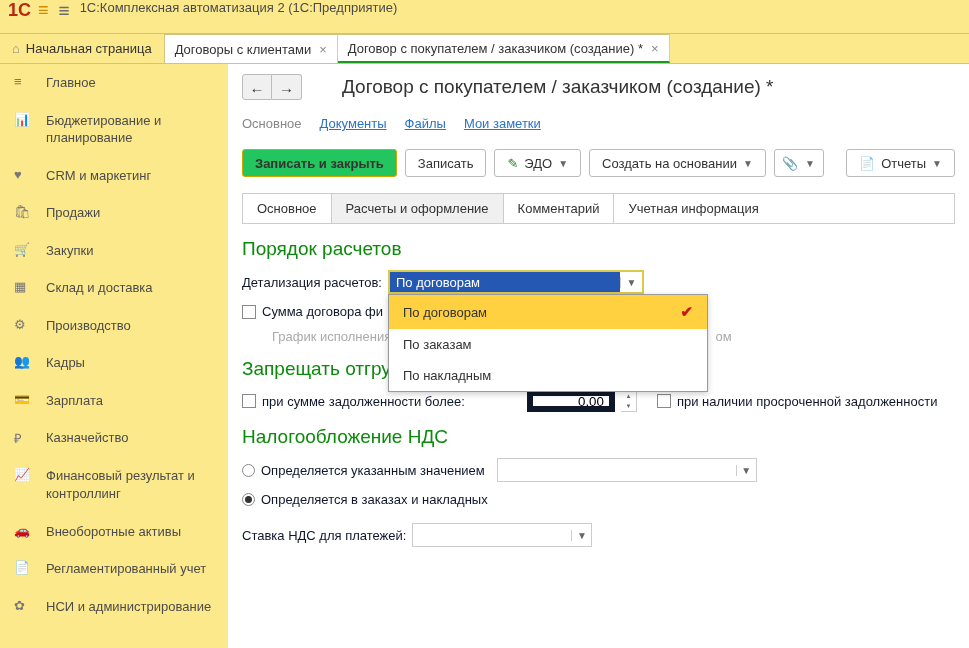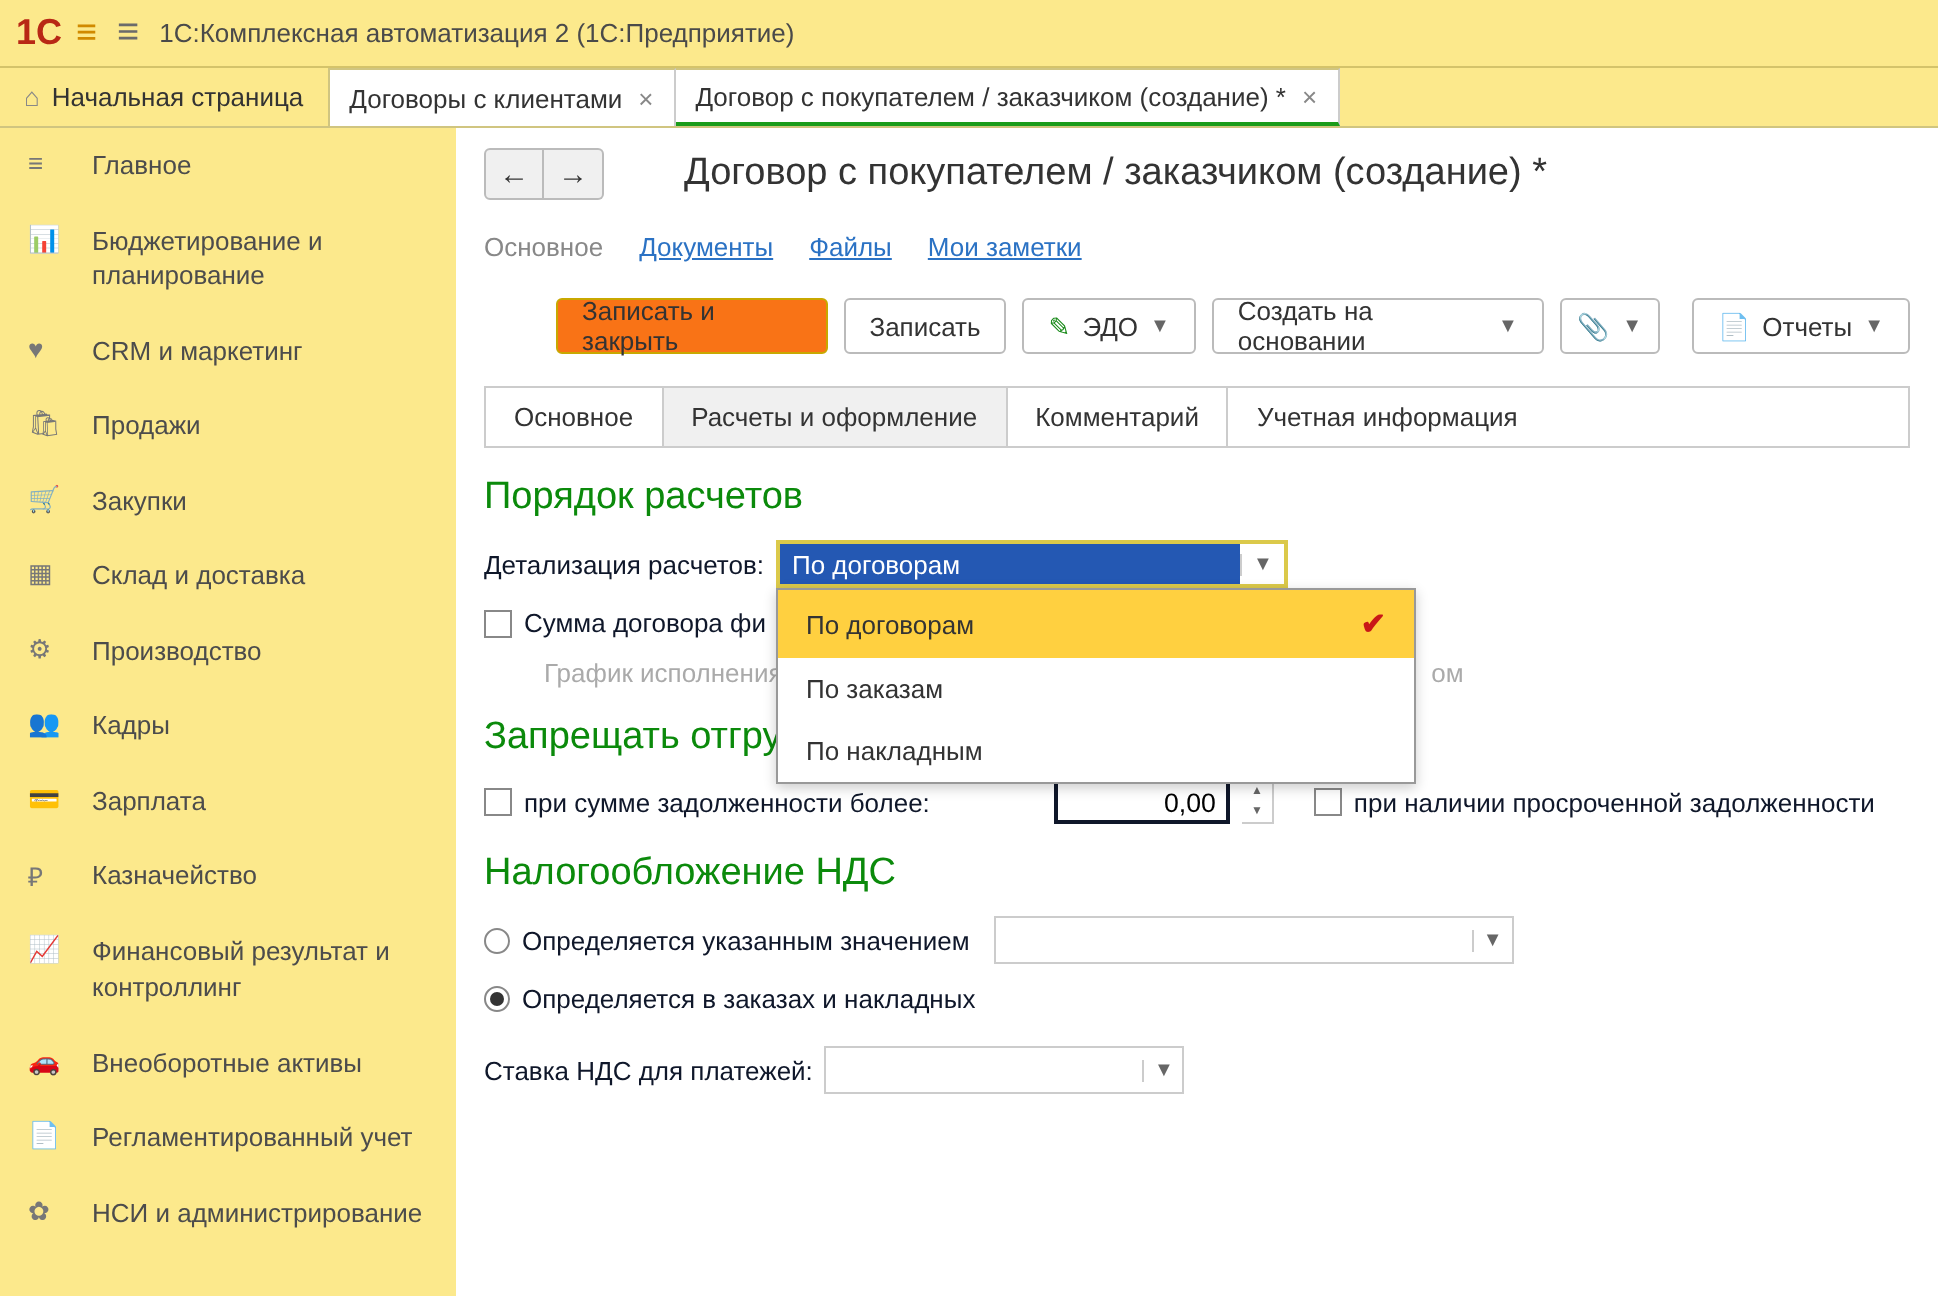--- a/index.html
+++ b/index.html
@@ -5,7 +5,7 @@
 * { box-sizing: border-box; margin: 0; padding: 0; font-family: Arial, sans-serif; }
 body { background: #fff; font-size: 13px; color: #333; width: 969px; height: 648px; overflow: hidden; }
 
-.titlebar { background: #fce98c; height: 34px; display: flex; align-items: center; padding: 0 8px; gap: 10px; border-bottom: 1px solid #d4c36a; }
+.titlebar { background: #fce98c; height: 34px; display: flex; align-items: flex-start; padding: 0 8px; gap: 10px; border-bottom: 1px solid #d4c36a; }
 .logo-1c { font-weight: bold; color: #b82815; font-size: 18px; }
 .logo-e { font-weight: bold; color: #d08a00; font-size: 18px; margin-left: -3px; }
 .hamburger { cursor: pointer; font-size: 19px; color: #6b6b6b; }

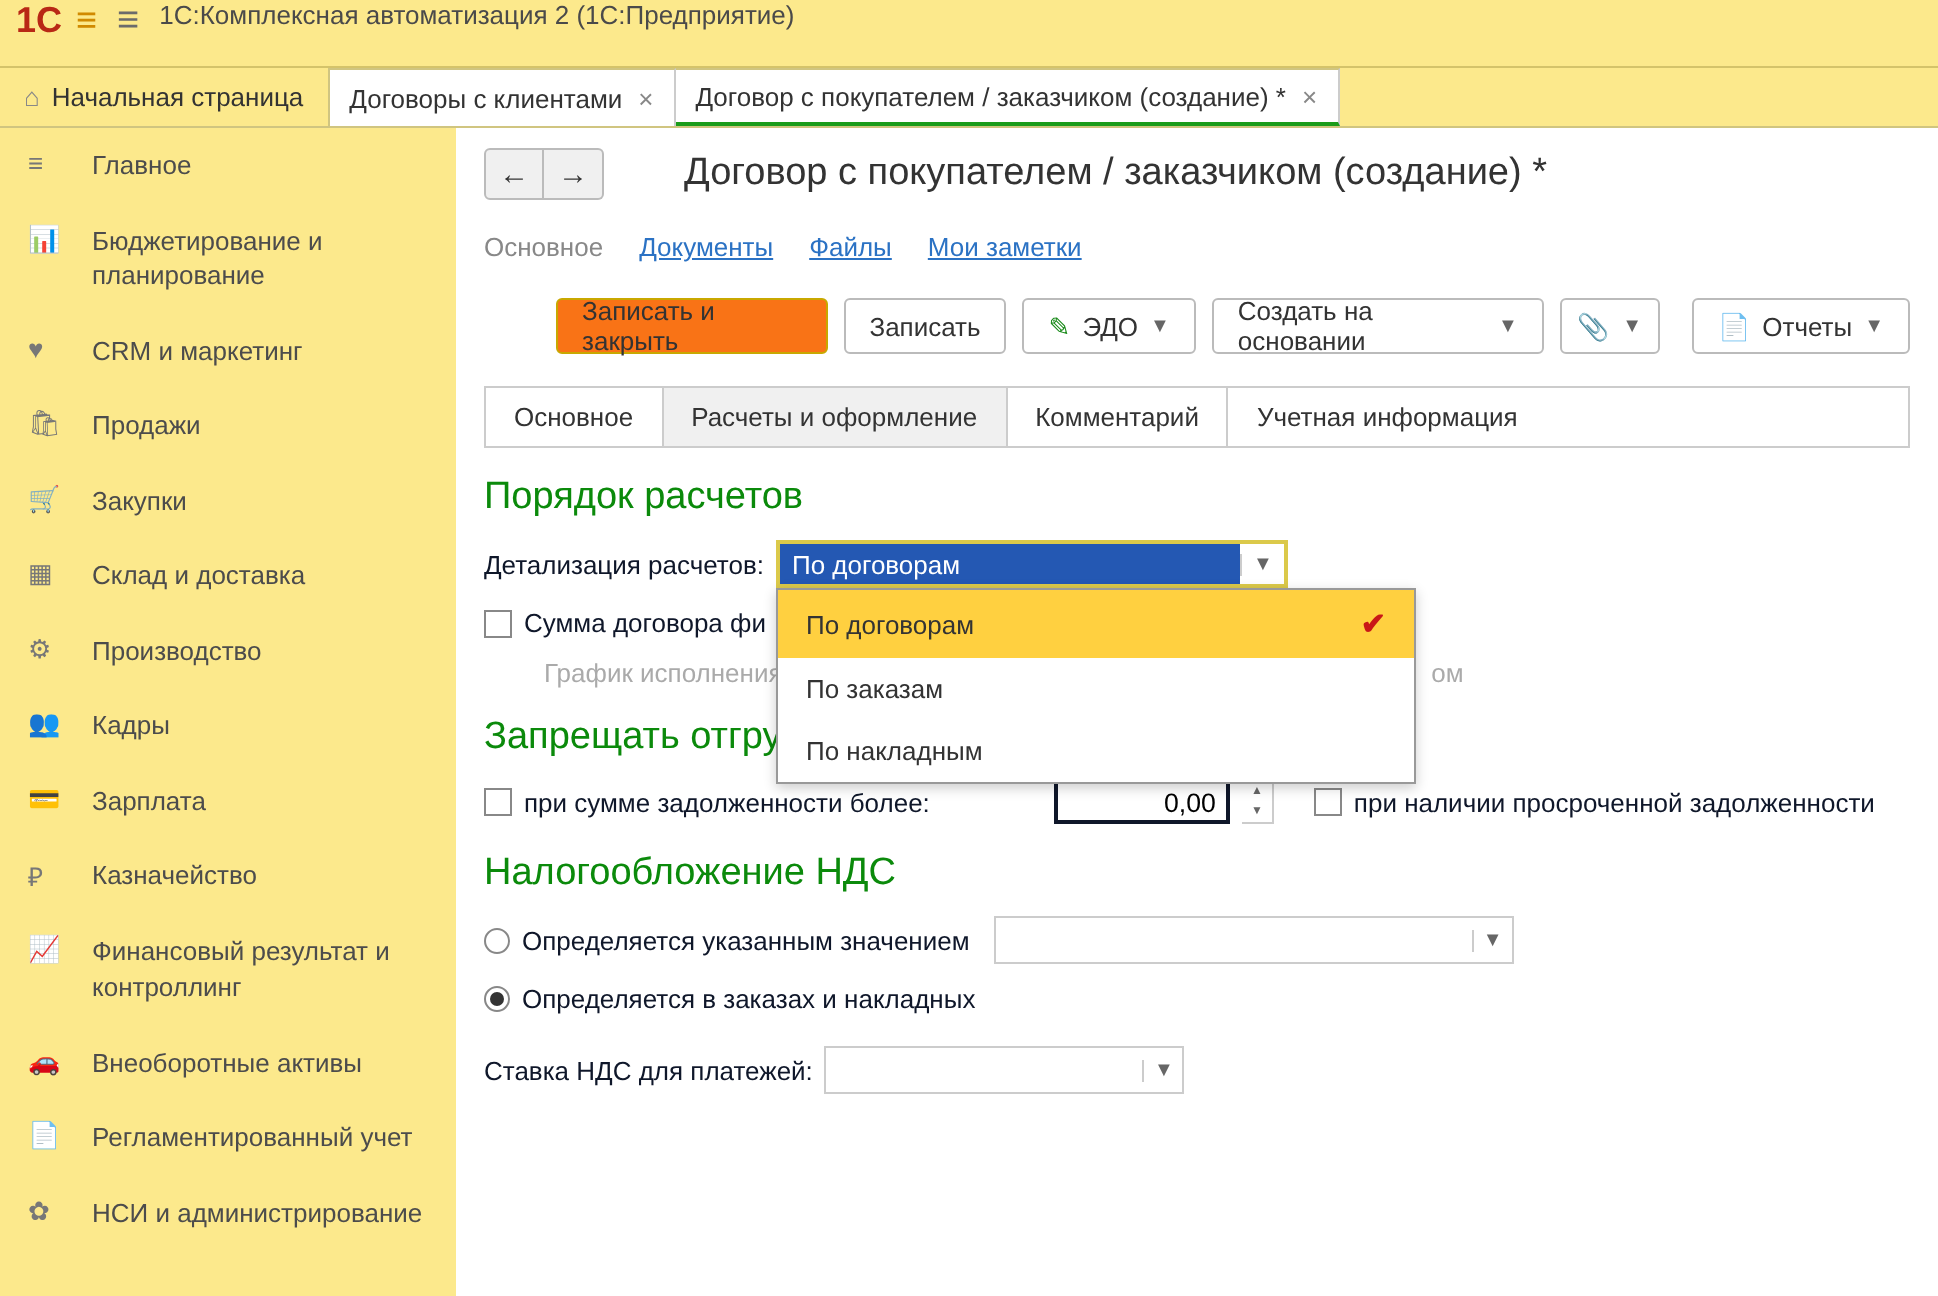--- a/index.html
+++ b/index.html
@@ -40,7 +40,7 @@
 
 .btnrow { display: flex; gap: 8px; margin-top: 18px; align-items: center; }
 .btn { height: 28px; padding: 0 12px; background: #fff; border: 1px solid #bbb; border-radius: 3px; display: flex; align-items: center; gap: 6px; cursor: pointer; color: #333; font-size: 13px; }
-.btn.primary { background: #f97316; border-color: #c9a800; font-weight: normal; margin-left: 36px; }
+.btn.primary { background: #22c55e; border-color: #c9a800; font-weight: bold; }
 .btn .caret { font-size: 10px; color: #666; }
 .icon-btn { padding: 0 8px; }
 

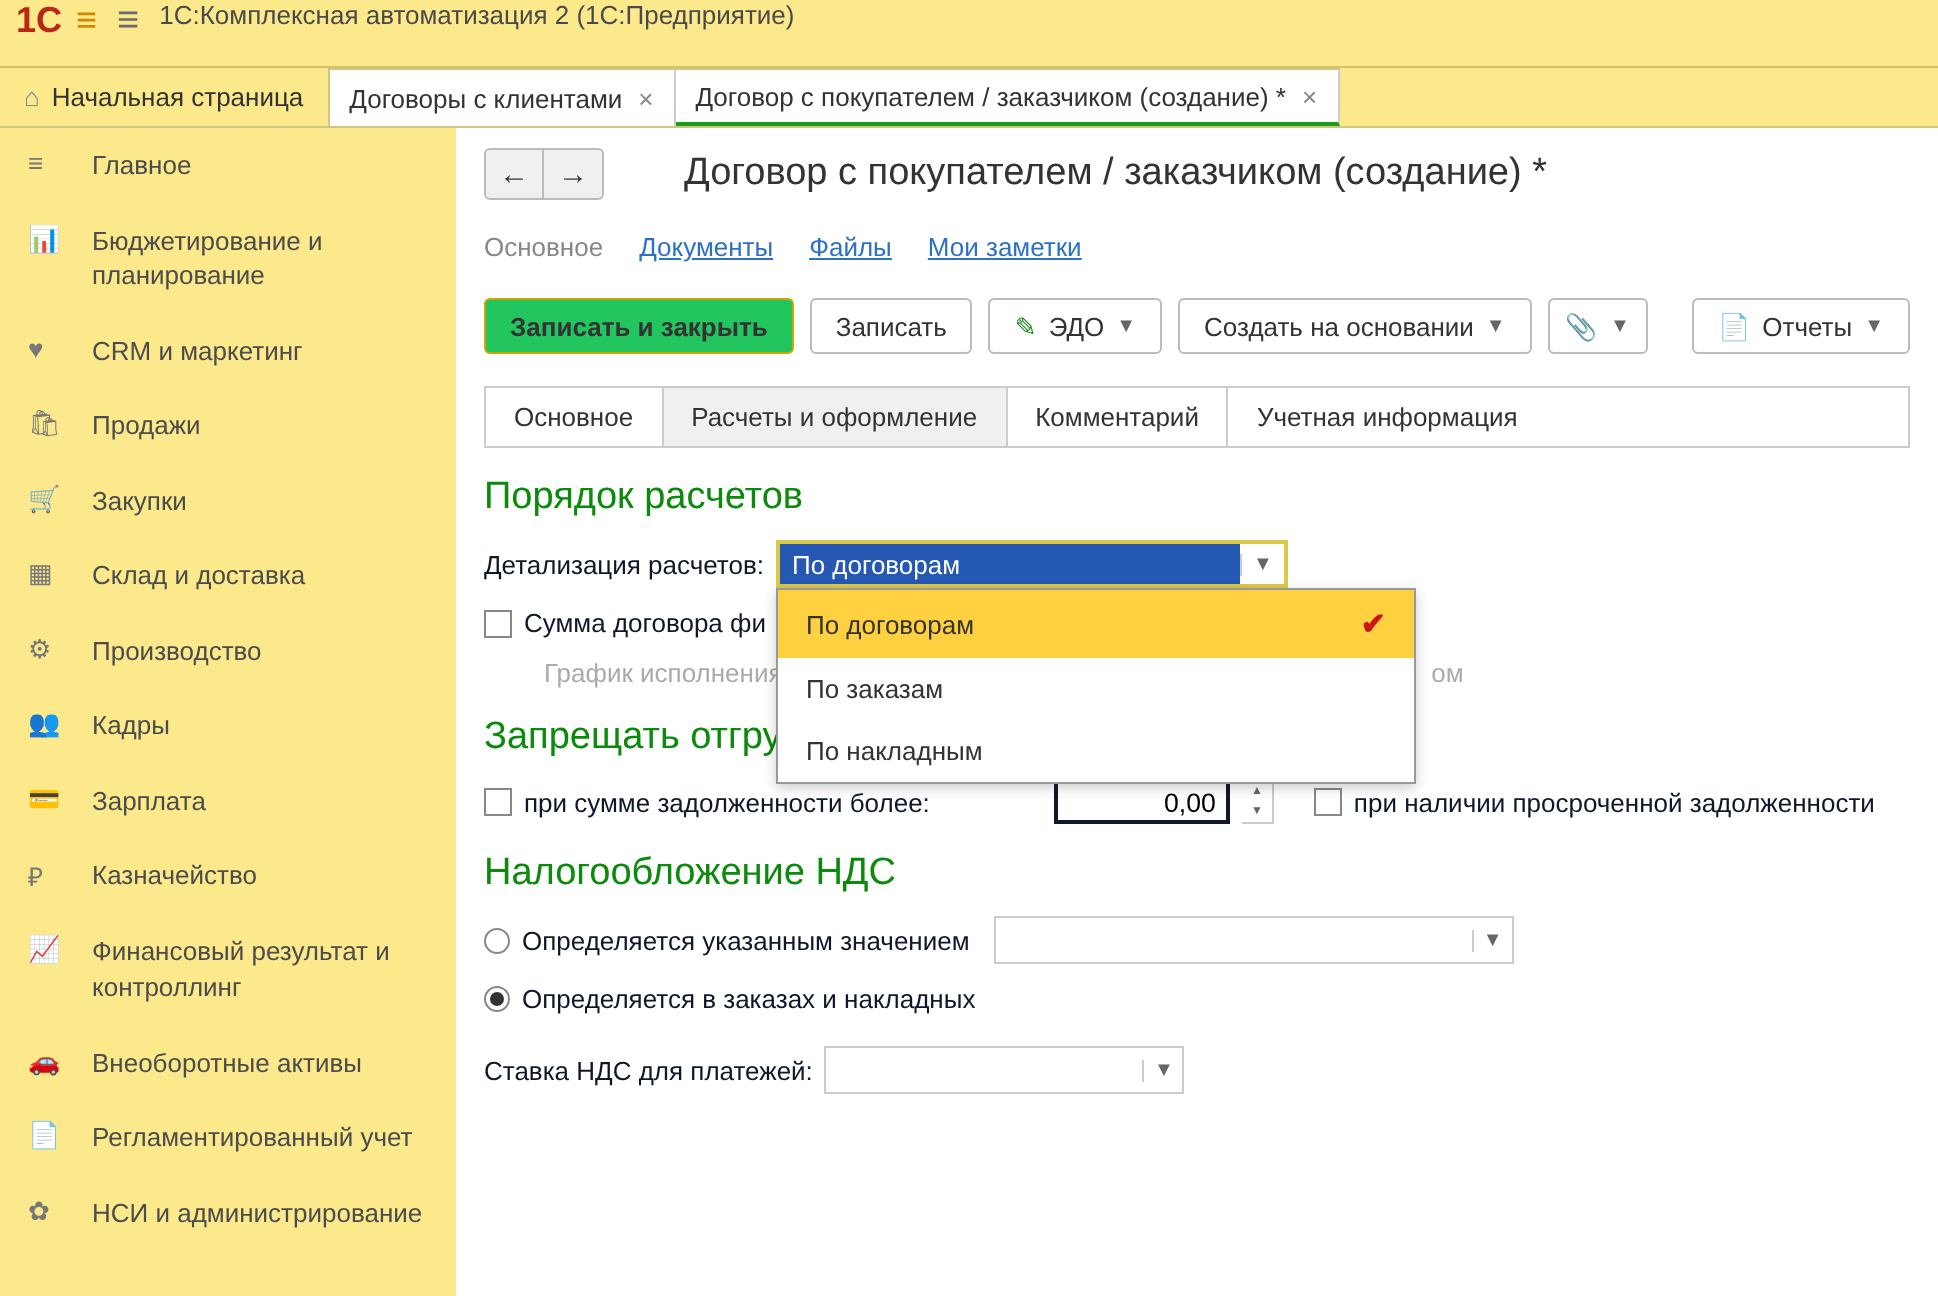--- a/index.html
+++ b/index.html
@@ -68,7 +68,7 @@
 .radio.on::after { content: ''; width: 7px; height: 7px; background: #333; border-radius: 50%; }
 
 .grey-note { color: #aaa; margin-top: 10px; padding-left: 30px; }
-.num-input { width: 88px; height: 22px; border: 2px solid #0f172a; text-align: right; padding: 0 5px; background: #fff; }
+.num-input { width: 88px; height: 22px; border: 6px solid #0f172a; text-align: right; padding: 0 5px; background: #fff; }
 .num-spin { width: 16px; height: 22px; border: 1px solid #ccc; border-left: none; display: flex; flex-direction: column; }
 .num-spin span { flex: 1; font-size: 6px; display: flex; align-items: center; justify-content: center; color: #666; cursor: pointer; }
 

